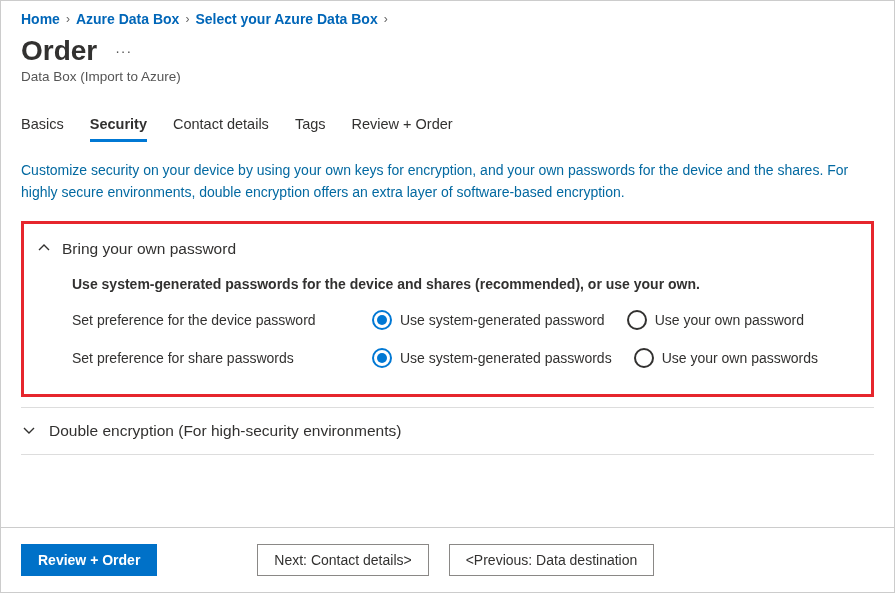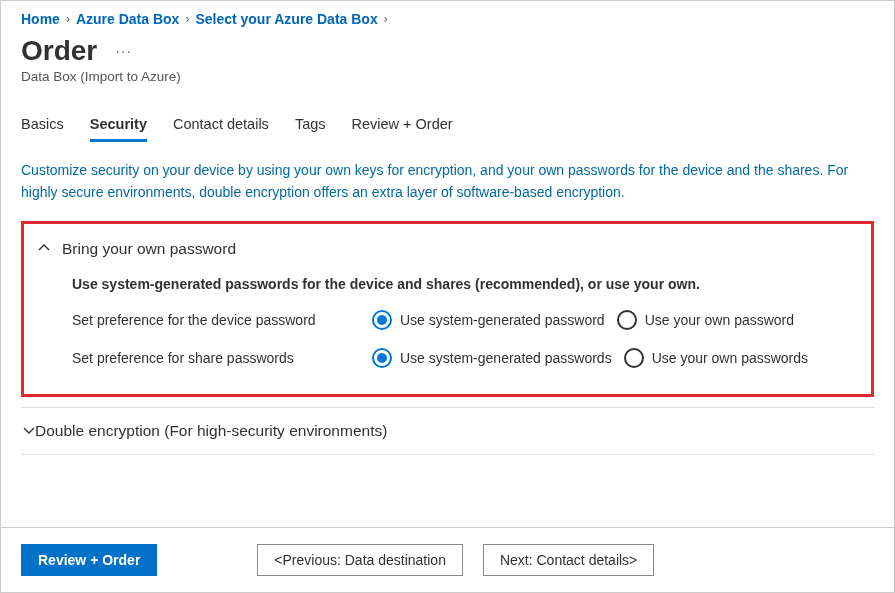--- a/index.html
+++ b/index.html
@@ -127,7 +127,7 @@
   }
   .radio-group {
     display: flex;
-    gap: 12px;
+    gap: 22px;
     align-items: center;
     justify-content: space-between;
   }

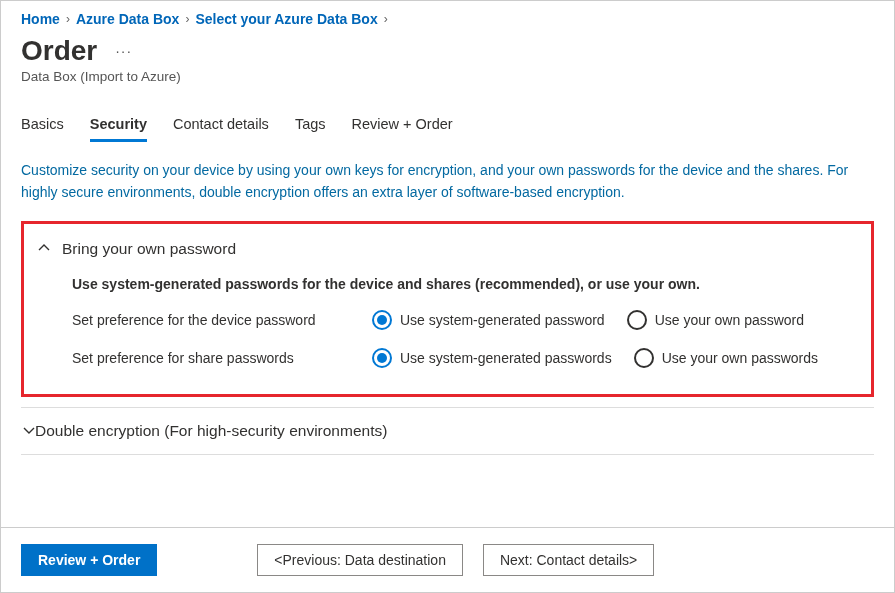--- a/index.html
+++ b/index.html
@@ -160,6 +160,7 @@
     border-bottom: 1px solid #ddd;
     display: flex;
     align-items: center;
+    gap: 14px;
     padding: 14px 2px;
     margin-top: 4px;
     cursor: pointer;

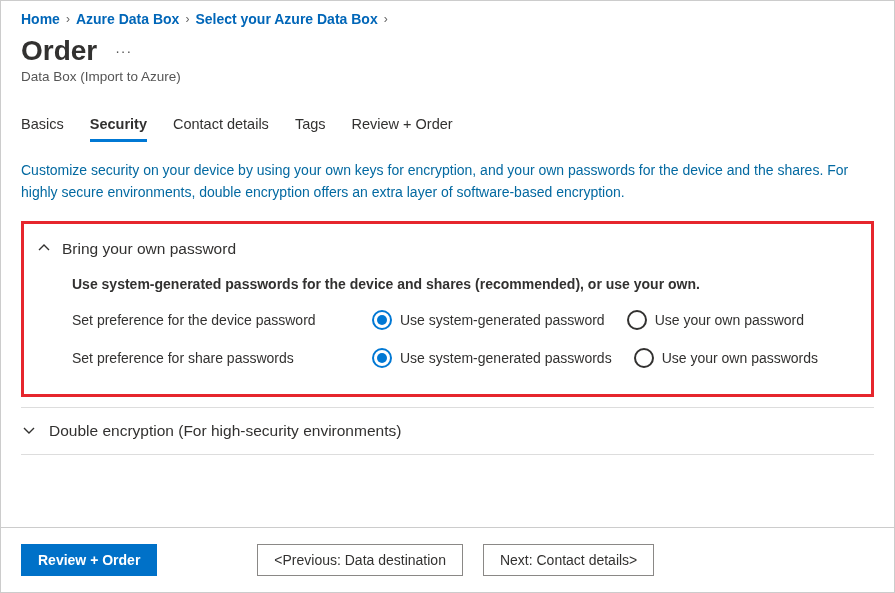--- a/index.html
+++ b/index.html
@@ -278,8 +278,8 @@
   <div class="footer">
     <button class="btn primary">Review + Order</button>
     <span class="footer-gap"></span>
+    <button class="btn">Next: Contact details&gt;</button>
     <button class="btn">&lt;Previous: Data destination</button>
-    <button class="btn">Next: Contact details&gt;</button>
   </div>
 
 </div>

